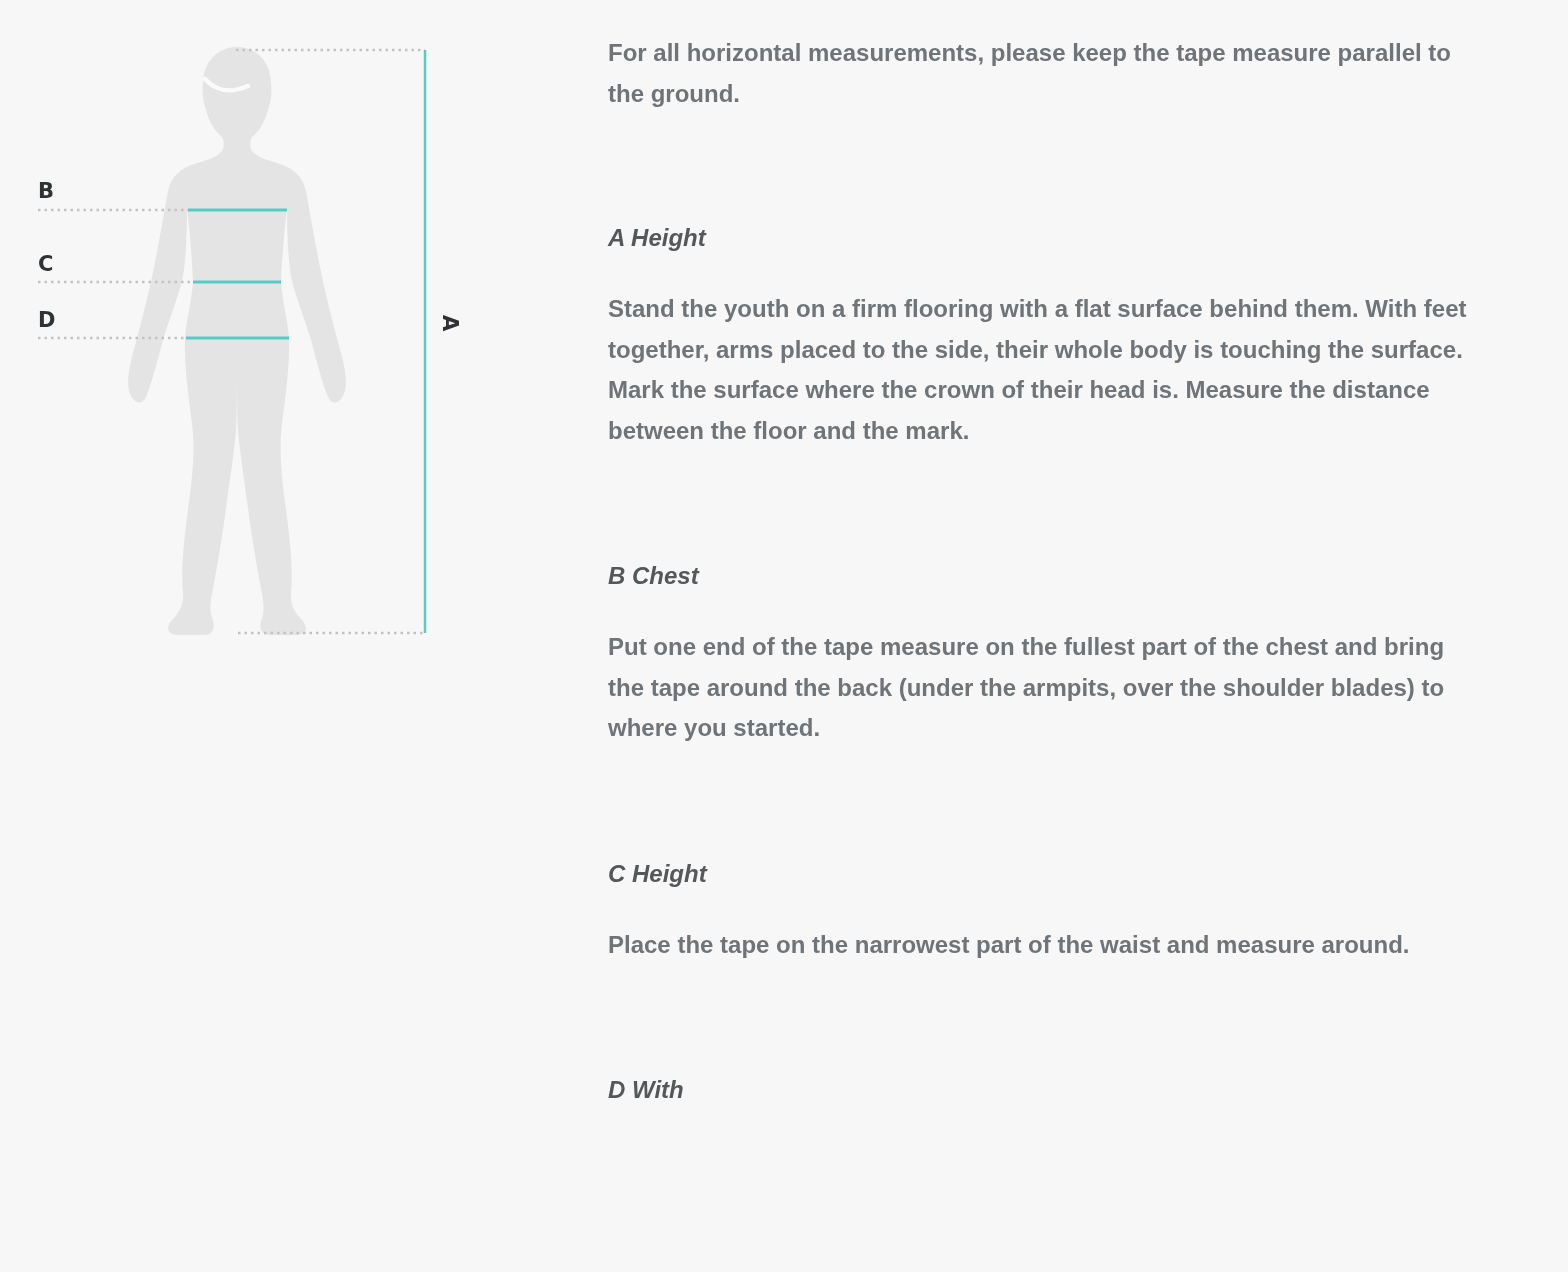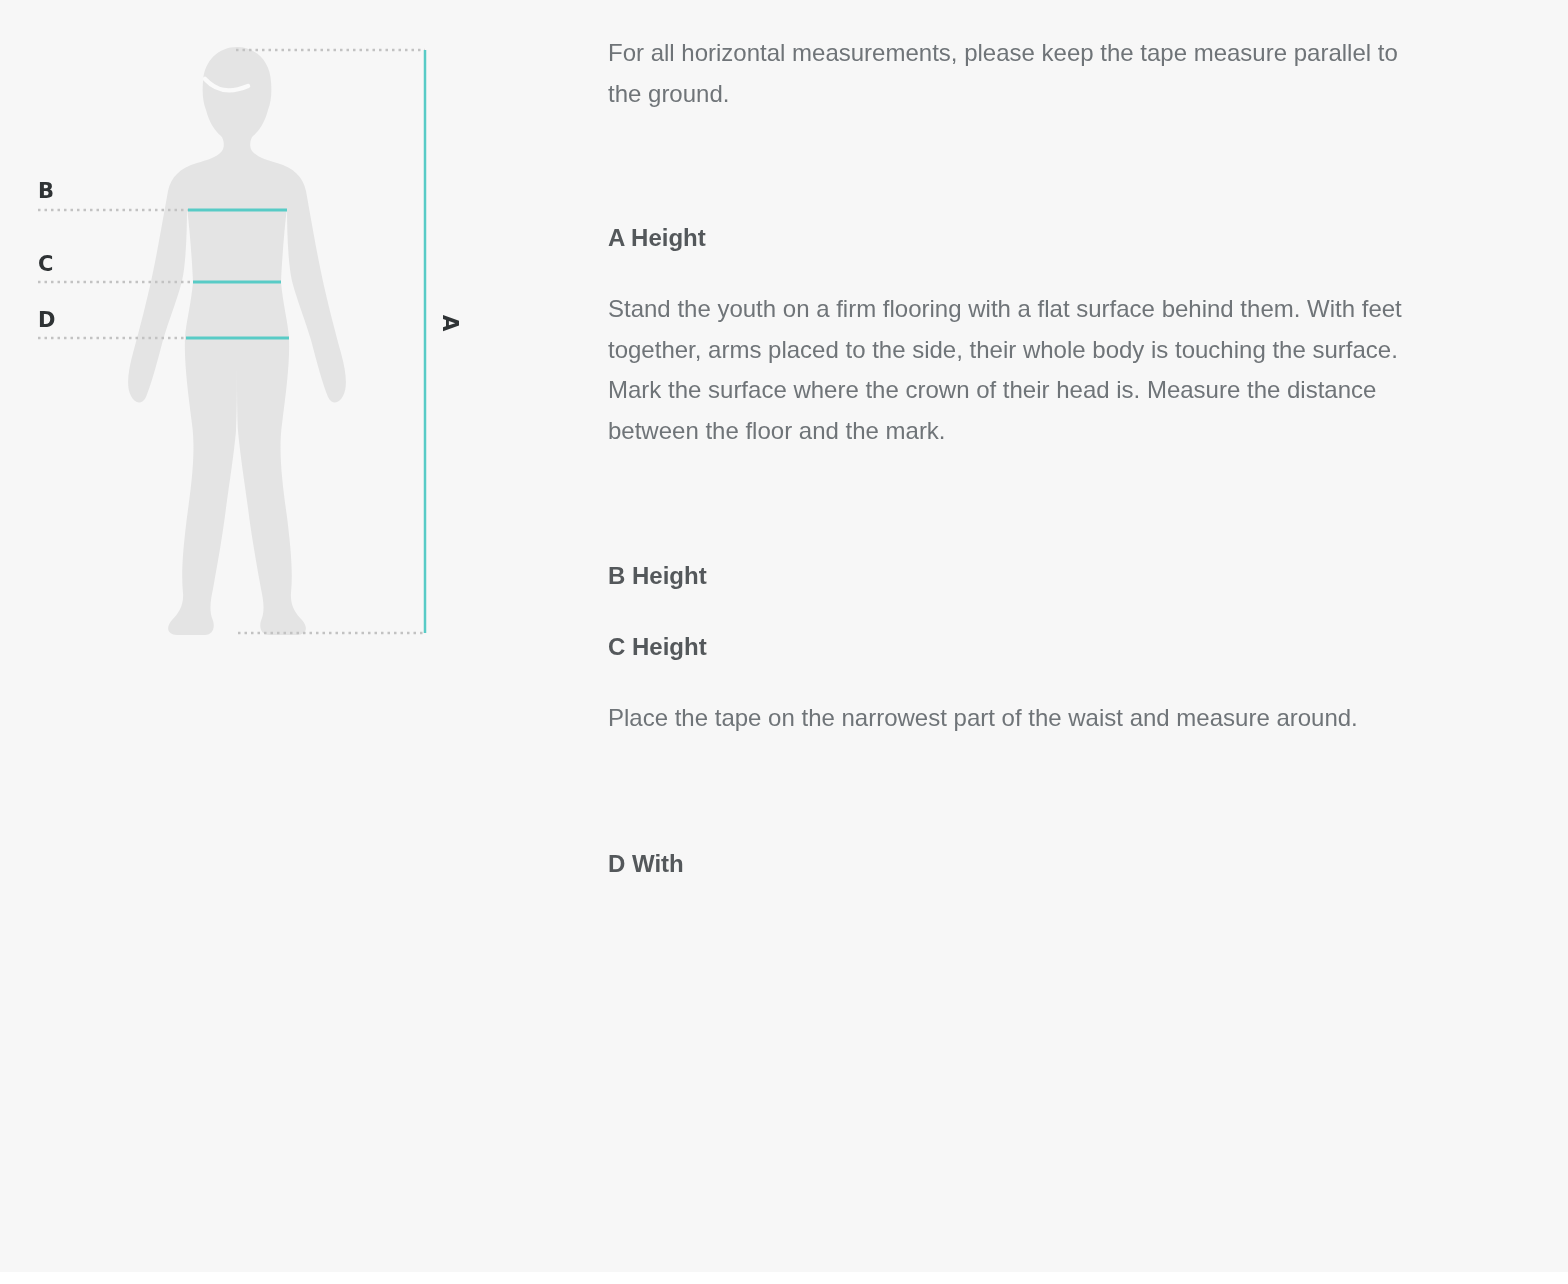--- a/index.html
+++ b/index.html
@@ -41,7 +41,7 @@
     font-size: 24px;
     line-height: 40.5px;
   }
-  .content p { white-space: pre-line; }
+  .content p { white-space: pre-line; font-weight: bold; }
   .intro {
     padding-top: 33px;
     margin-bottom: 104px;

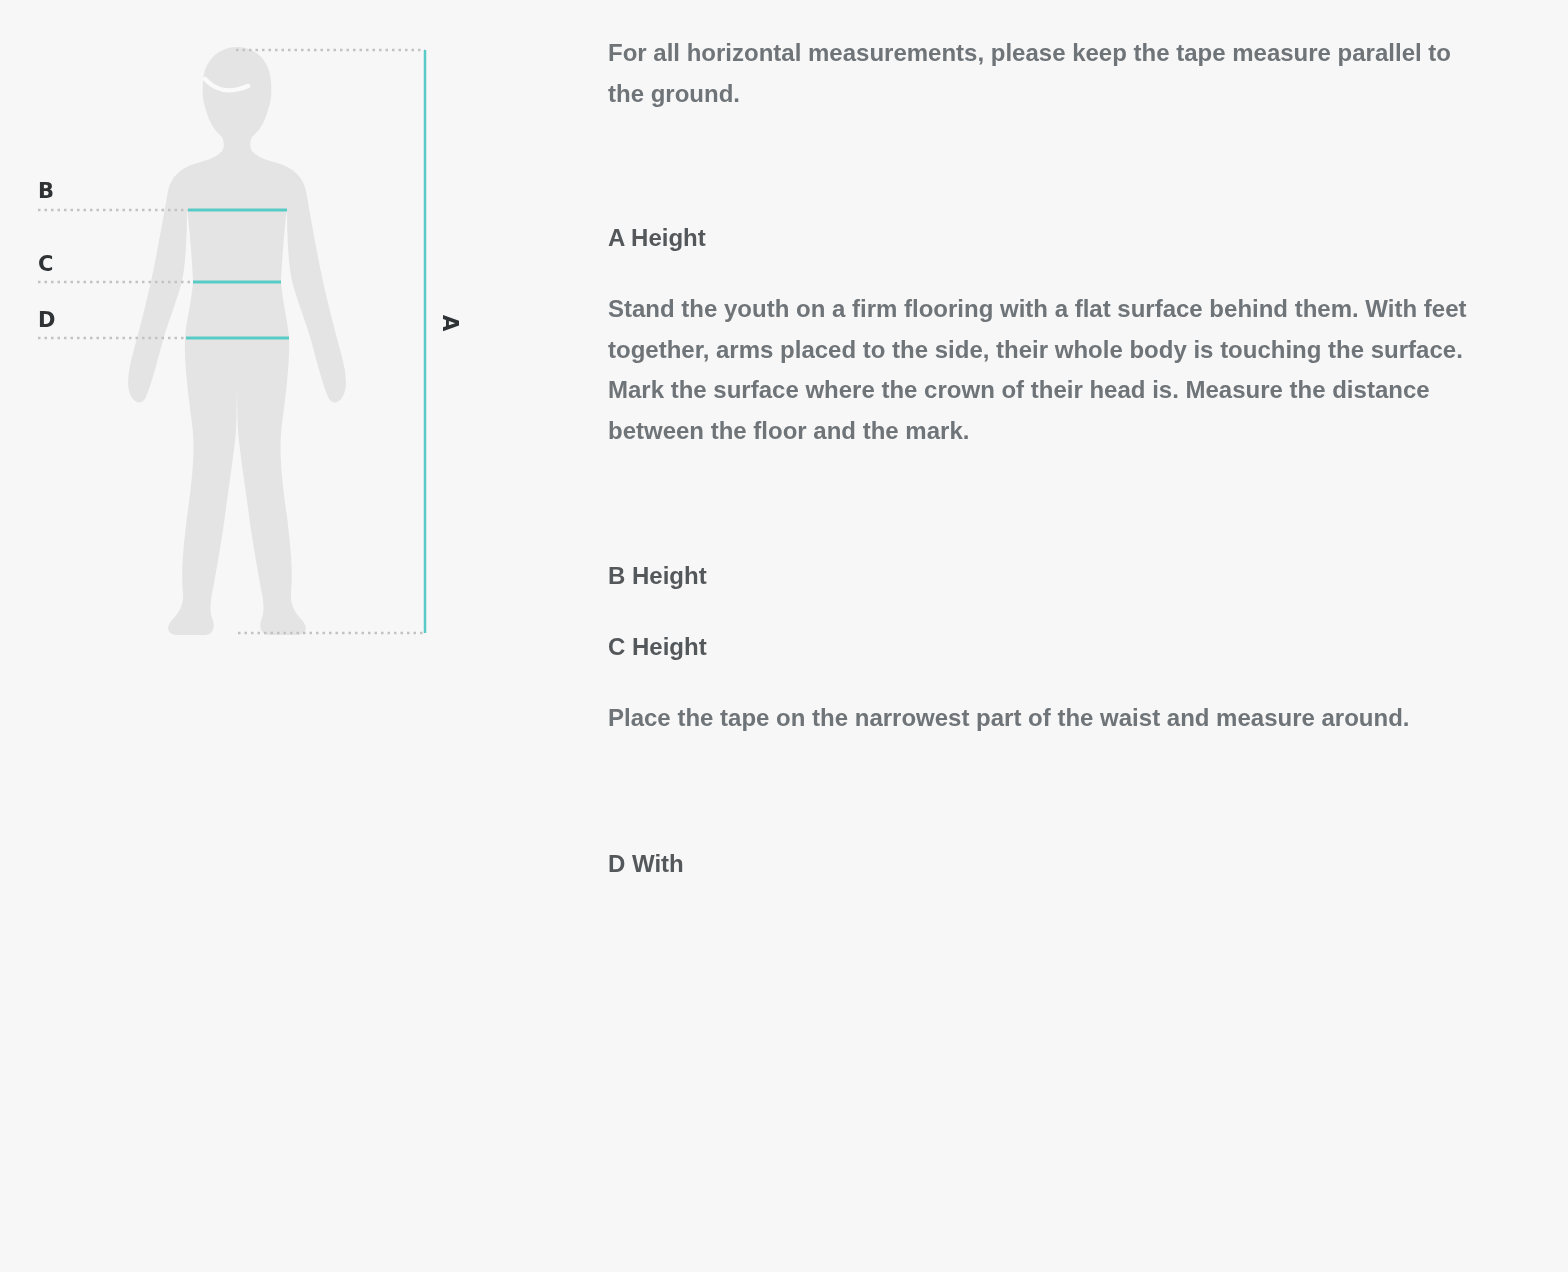--- a/index.html
+++ b/index.html
@@ -52,6 +52,7 @@
     color: #54585B;
     line-height: 40px;
     margin: 0 0 31px 0;
+    font-style: italic;
   }
   .section p { margin: 0 0 105px 0; }
   .bottom-strip {

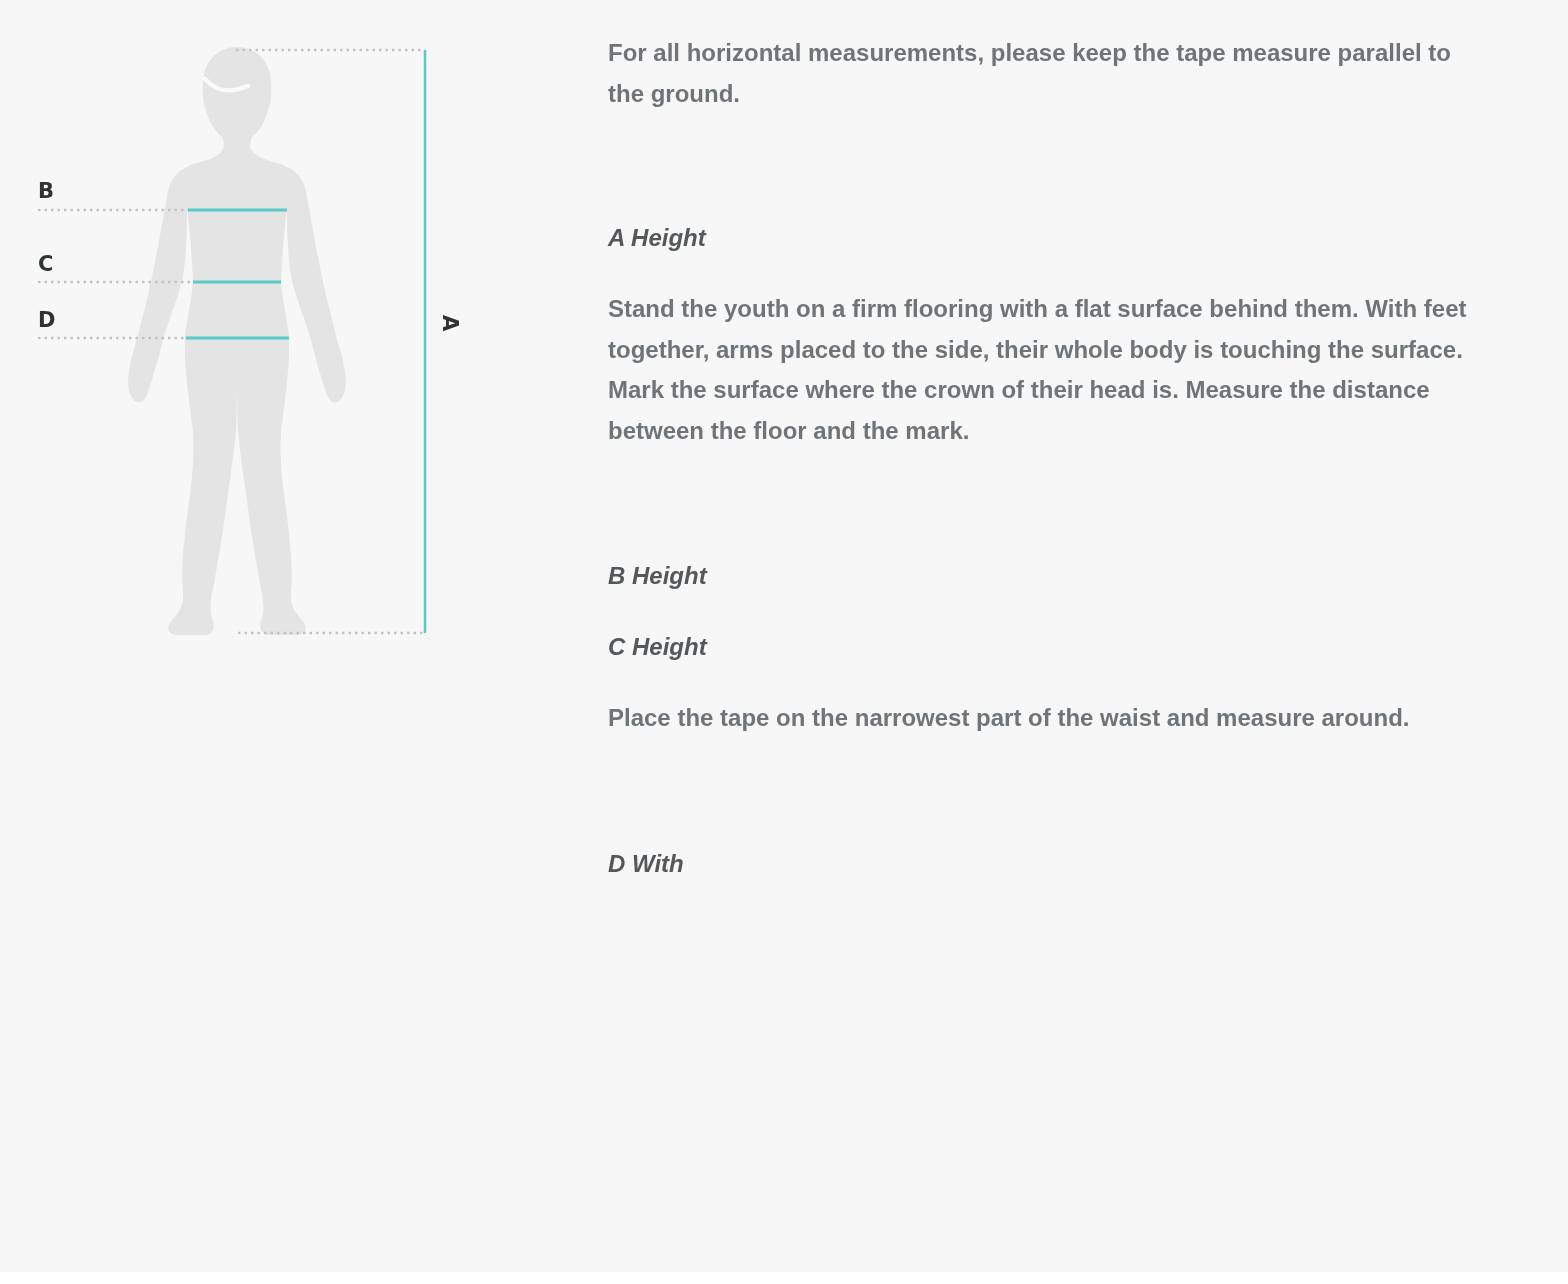--- a/index.html
+++ b/index.html
@@ -161,7 +161,7 @@
     </div>
 
     <div class="section">
-      <h3>B Height</h3>
+      <h3>B Chest</h3>
     </div>
 
     <div class="section">

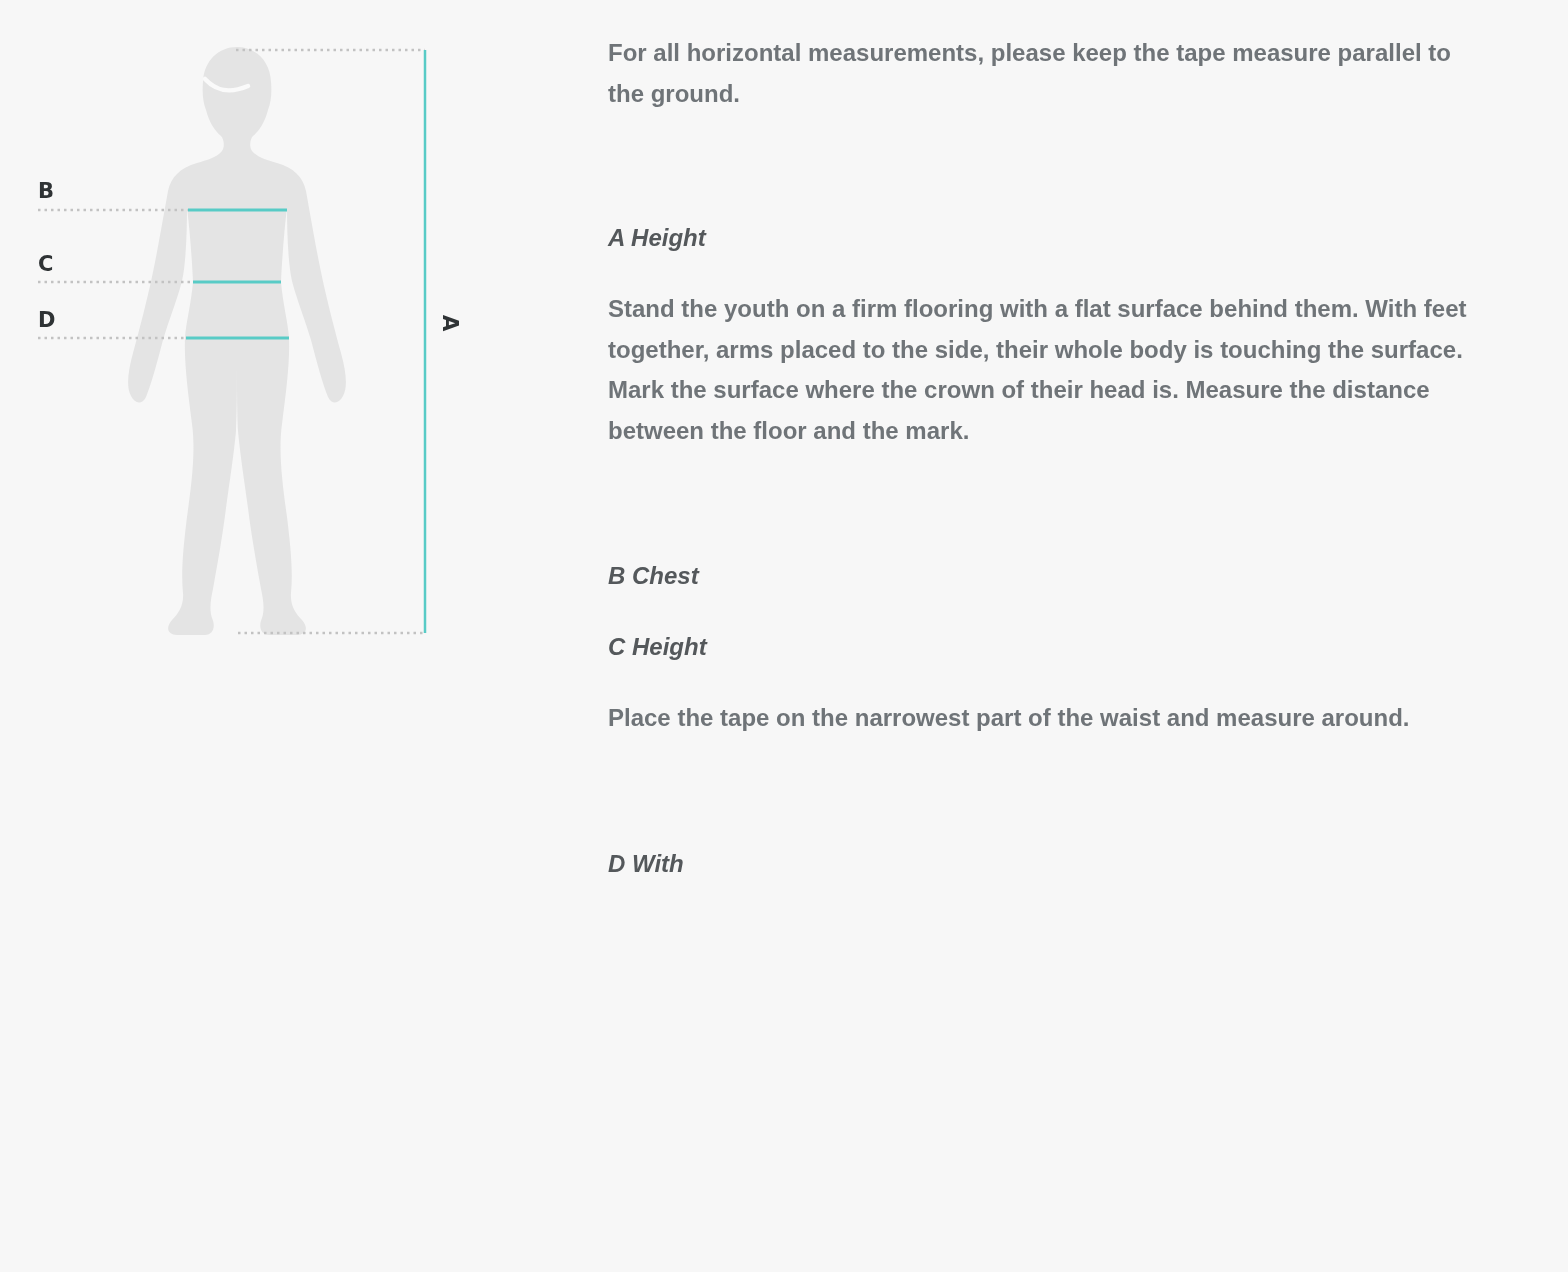--- a/index.html
+++ b/index.html
@@ -162,6 +162,9 @@
 
     <div class="section">
       <h3>B Chest</h3>
+      <p>Put one end of the tape measure on the fullest part of the chest and bring
+the tape around the back (under the armpits, over the shoulder blades) to
+where you started.</p>
     </div>
 
     <div class="section">

